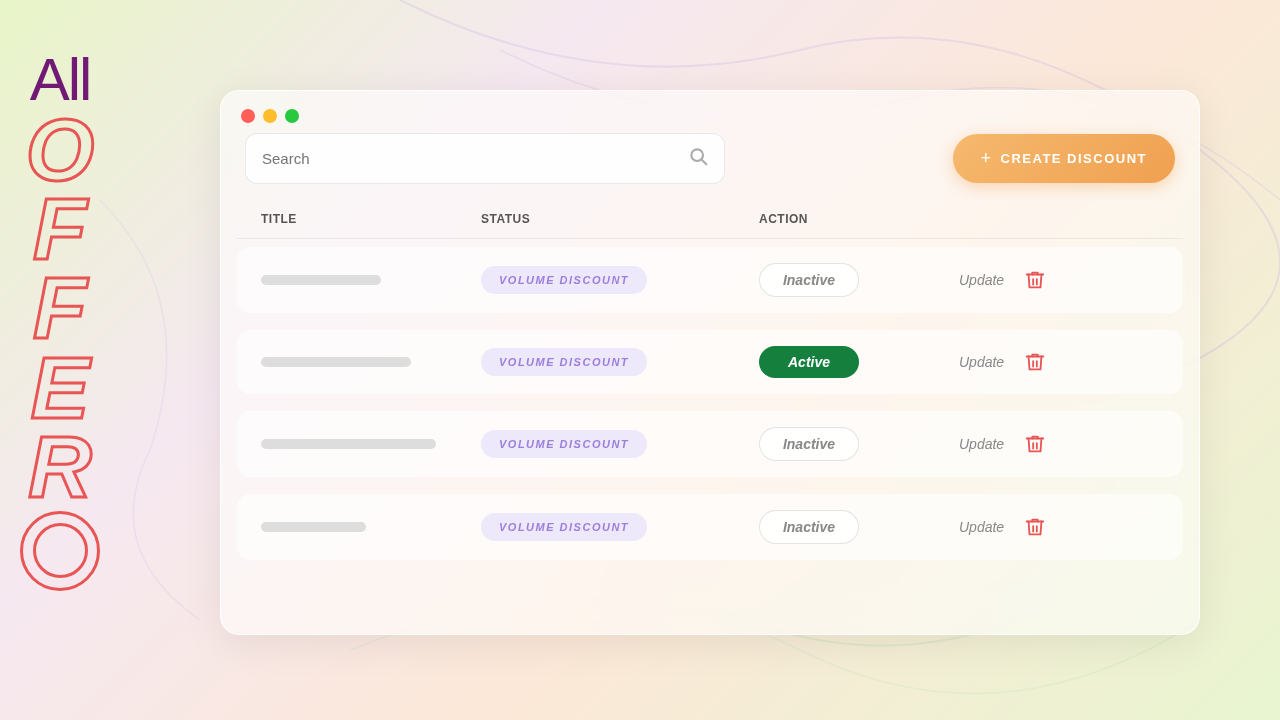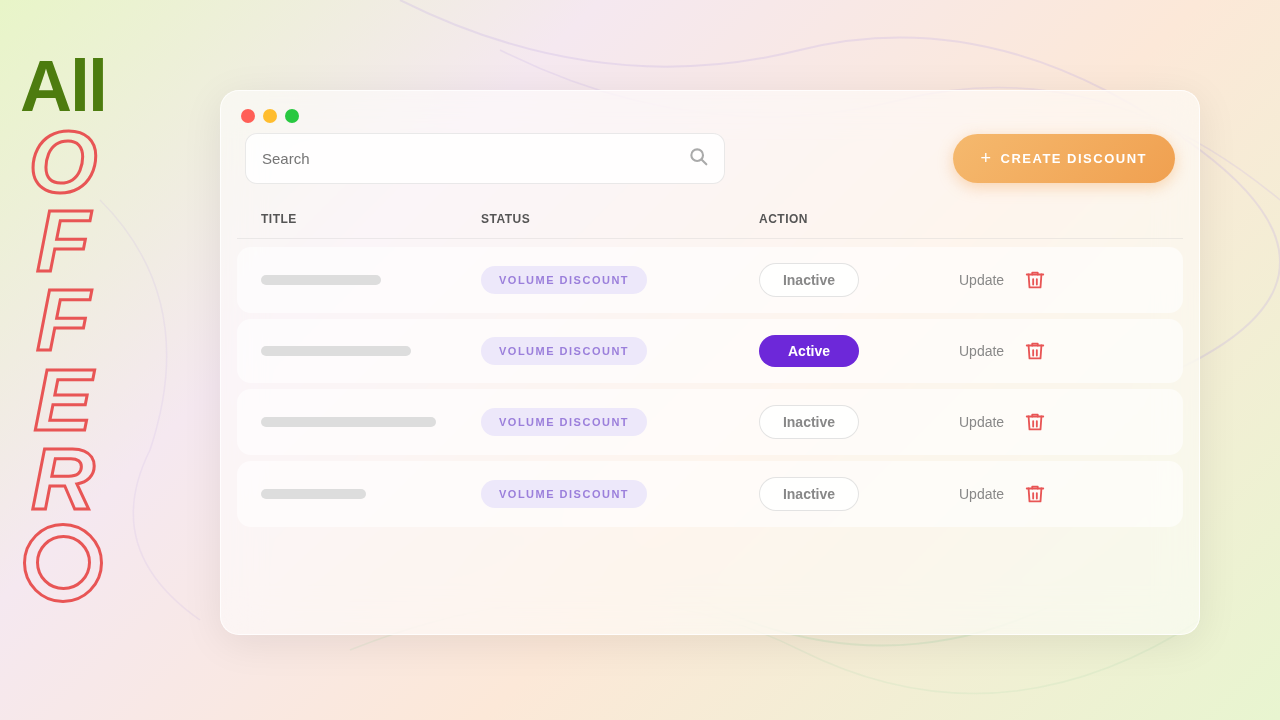--- a/index.html
+++ b/index.html
@@ -26,9 +26,9 @@
     }
 
     .side-all {
-      font-size: 72px;
-      font-weight: 700;
-      color: #4d7c0f;
+      font-size: 60px;
+      font-weight: 400;
+      color: #701a75;
       line-height: 1;
       letter-spacing: -2px;
     }

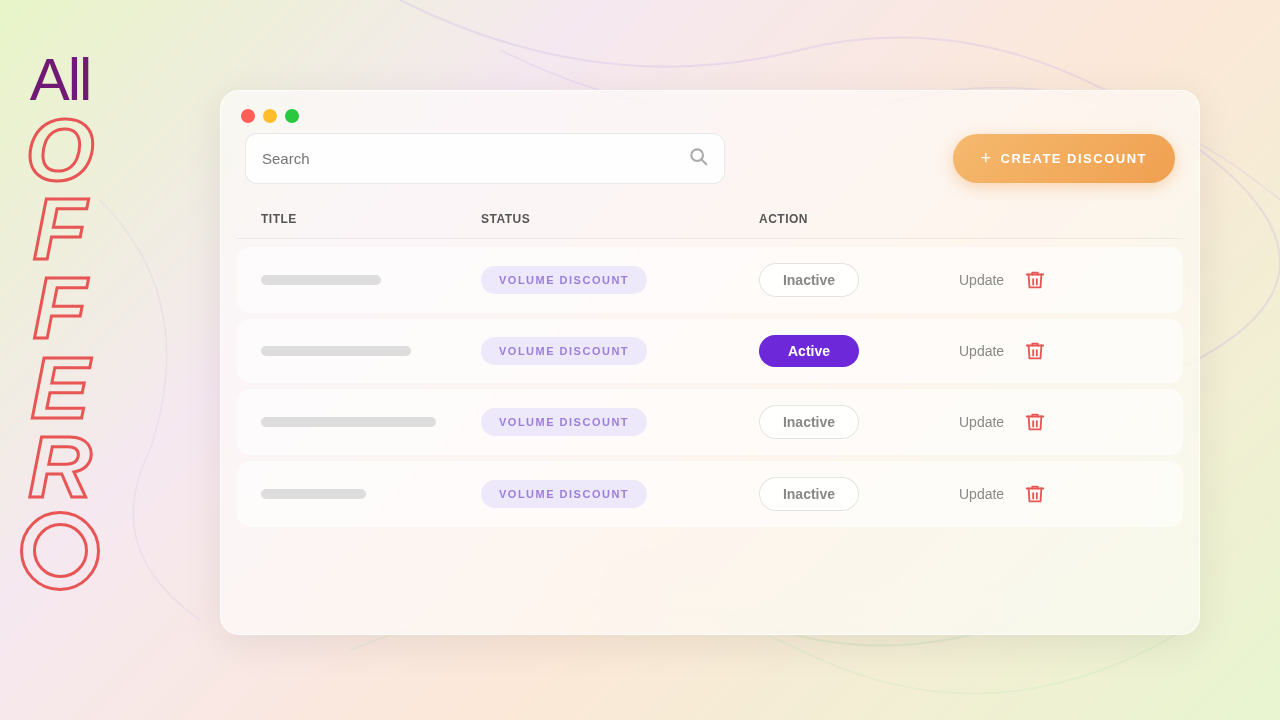--- a/index.html
+++ b/index.html
@@ -168,8 +168,9 @@
     .table-body {
       display: flex;
       flex-direction: column;
-      gap: 6px;
+      gap: 17px;
       margin-top: 8px;
+      font-style: italic;
     }
 
     .table-row {

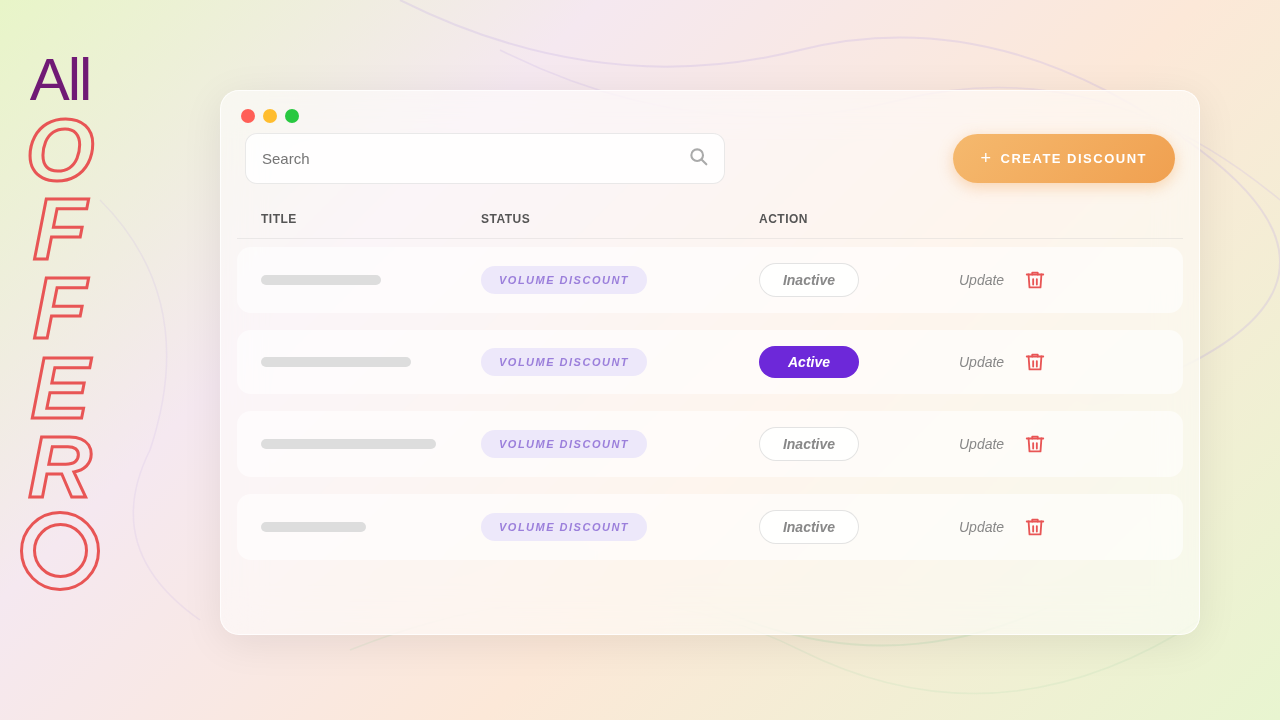--- a/index.html
+++ b/index.html
@@ -218,7 +218,7 @@
     }
 
     .status-active {
-      background: #6d28d9;
+      background: #15803d;
       color: white;
     }
 

